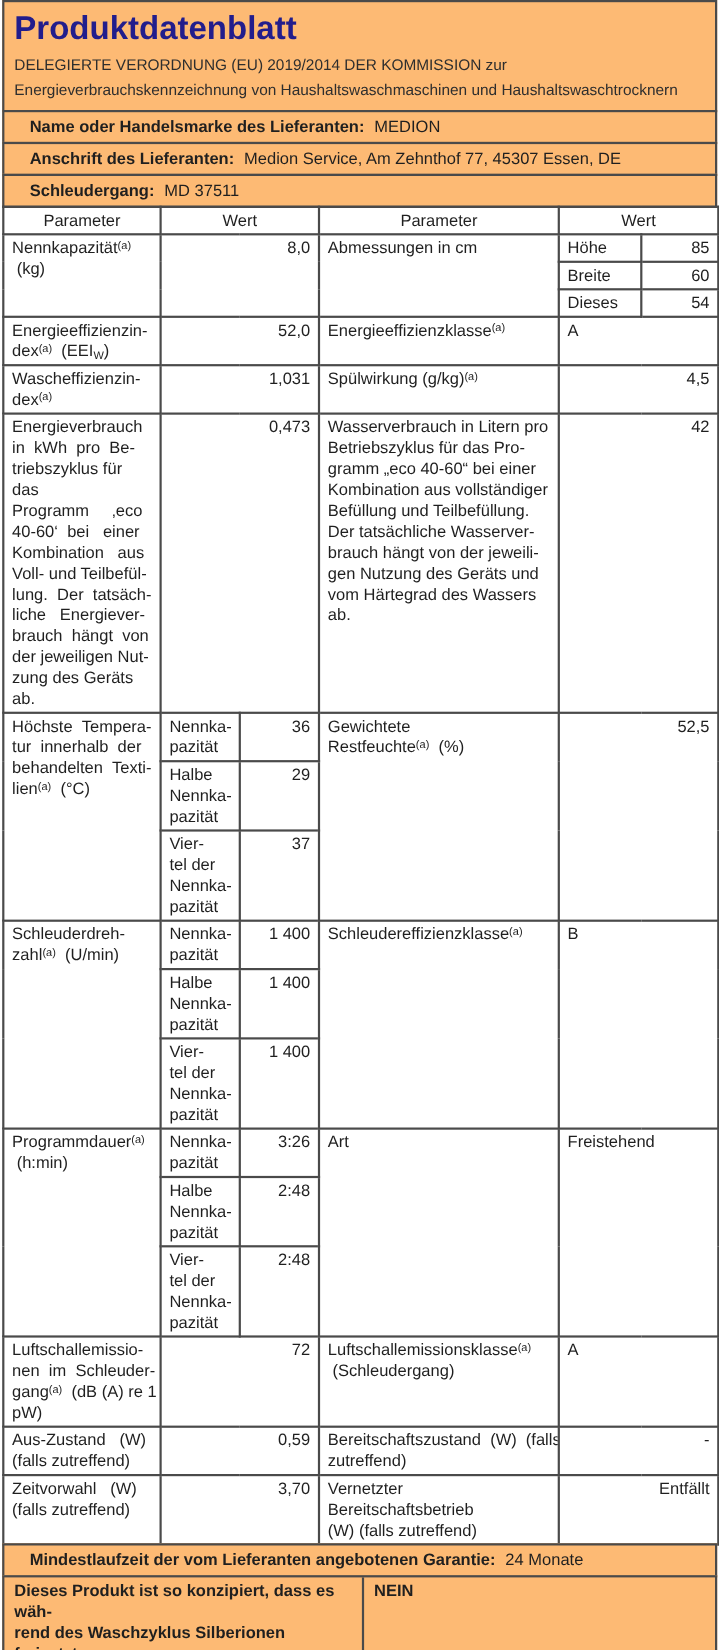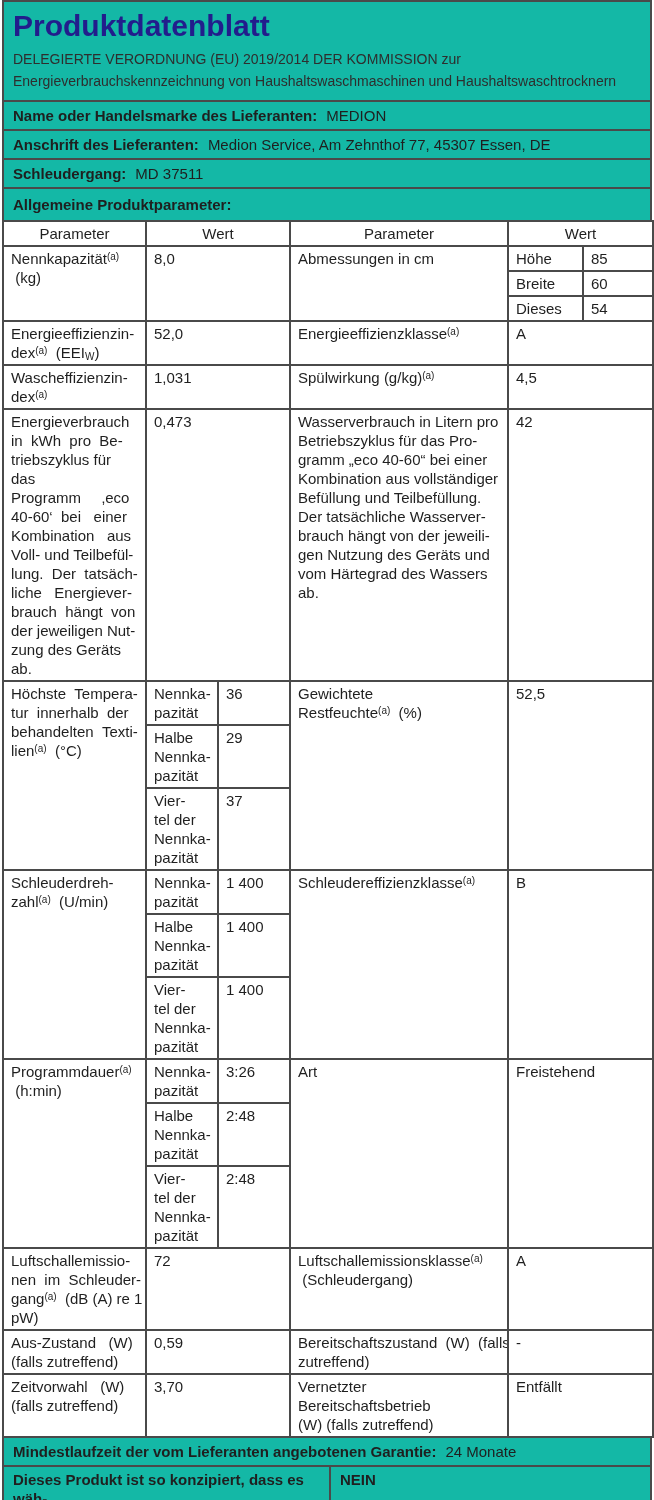--- a/index.html
+++ b/index.html
@@ -14,7 +14,7 @@
   .box{
     border:2px solid #4a4a4a;
     margin-top:-2px;
-    background:#14b8a6;
+    background:#fdba74;
     box-sizing:border-box;
   }
   .title-box{padding:6px 9px 8px 9px;}

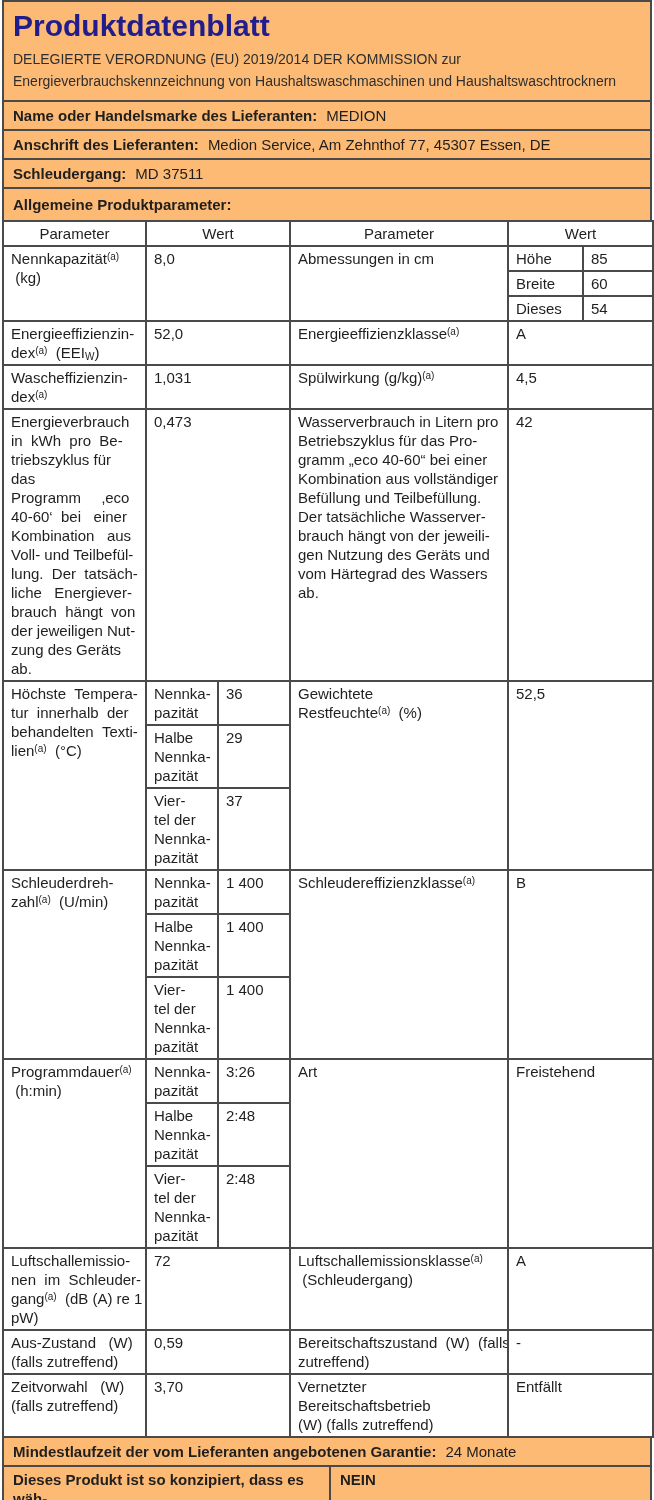--- a/index.html
+++ b/index.html
@@ -26,7 +26,7 @@
     margin-top:4px;
     font-size:14px;line-height:22px;color:#2e2e2e;
   }
-  .label-row{padding:4px 9px;line-height:19px;}
+  .label-row{padding:4px 23px;line-height:19px;}
   .label-row .lbl{font-weight:bold;}
   .label-row .val{margin-left:9px;}
   .section-row{padding:6px 9px;line-height:19px;font-weight:bold;}

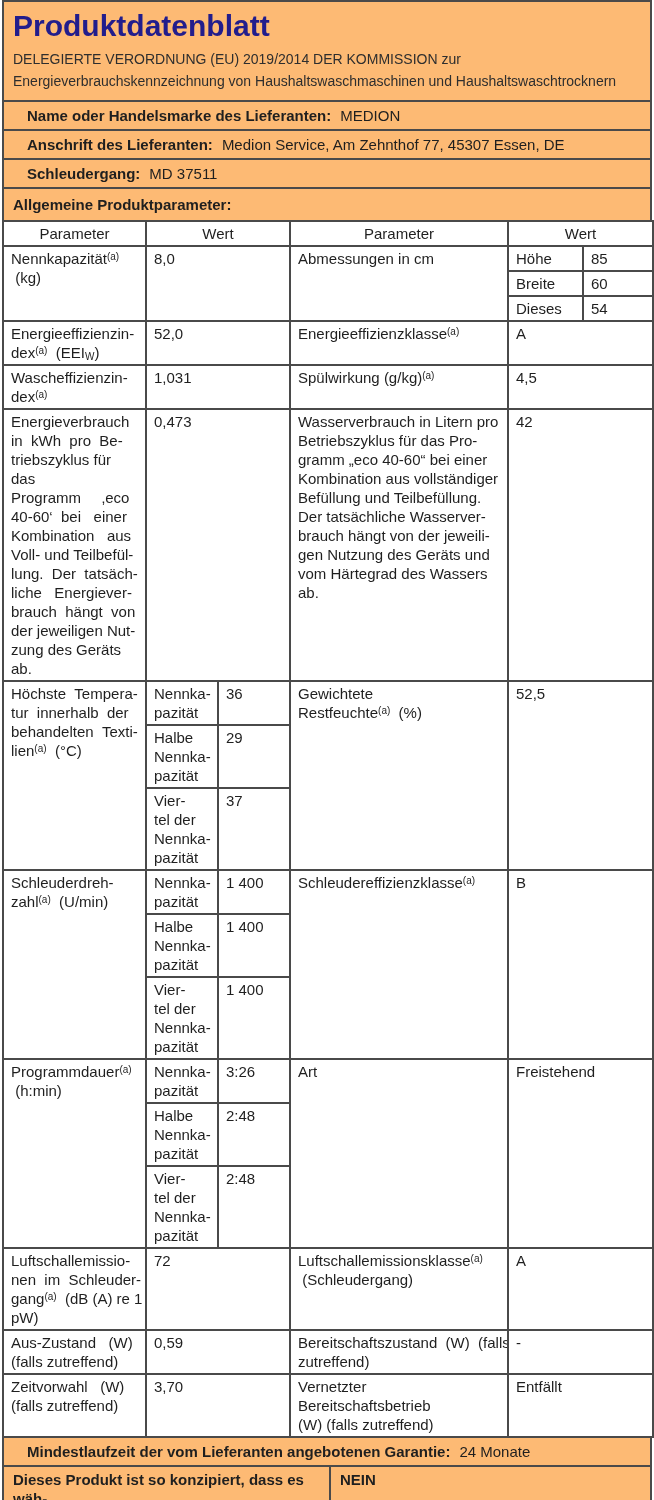--- a/index.html
+++ b/index.html
@@ -78,7 +78,6 @@
     <span class="lbl">Schleudergang:</span><span class="val">MD 37511</span>
   </div>
 
-  <div class="box section-row">Allgemeine Produktparameter:</div>
 
   <table class="params">
     <colgroup>

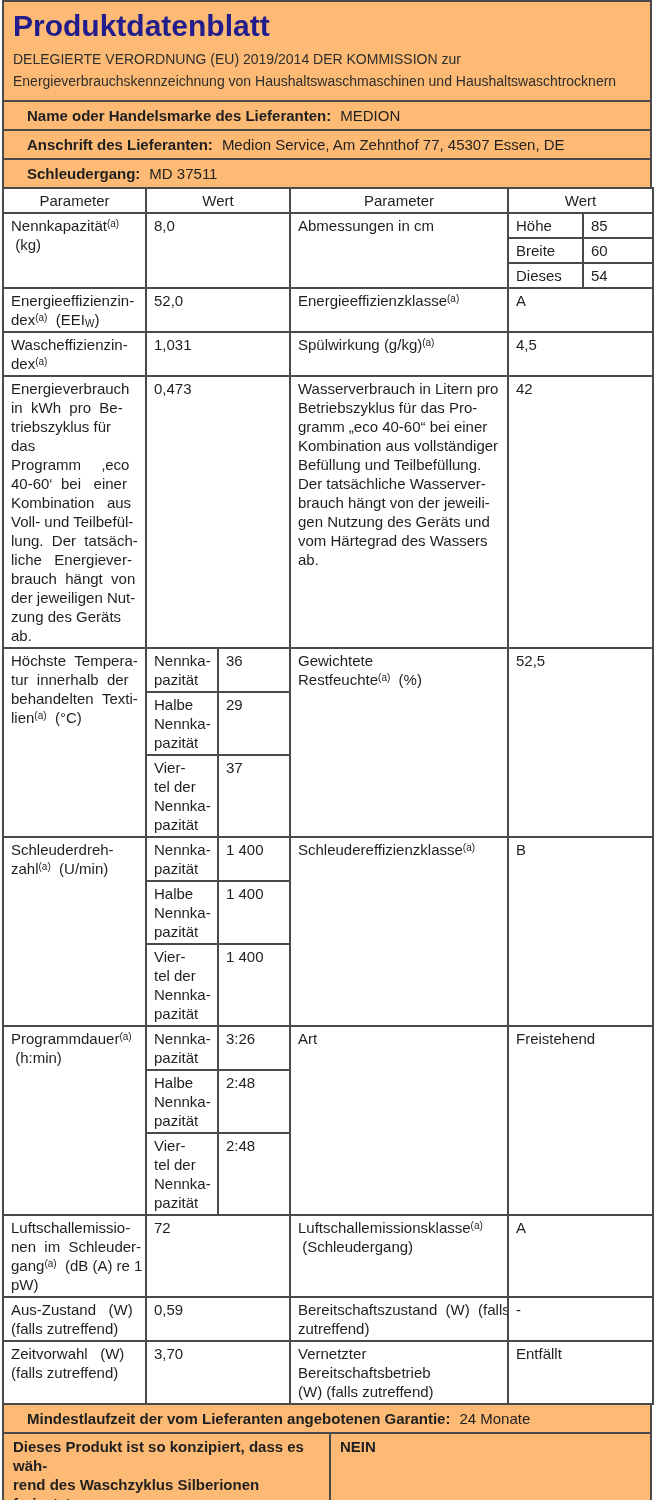--- a/index.html
+++ b/index.html
@@ -43,7 +43,7 @@
     overflow:hidden;
   }
   td.hdr{line-height:19px;text-align:center;}
-  td.num{text-align:left;}
+  td.num{text-align:right;}
   td.cls{text-align:left;}
   sup{font-size:10px;line-height:0;vertical-align:4px;}
   sub{font-size:10px;line-height:0;vertical-align:-2px;}

